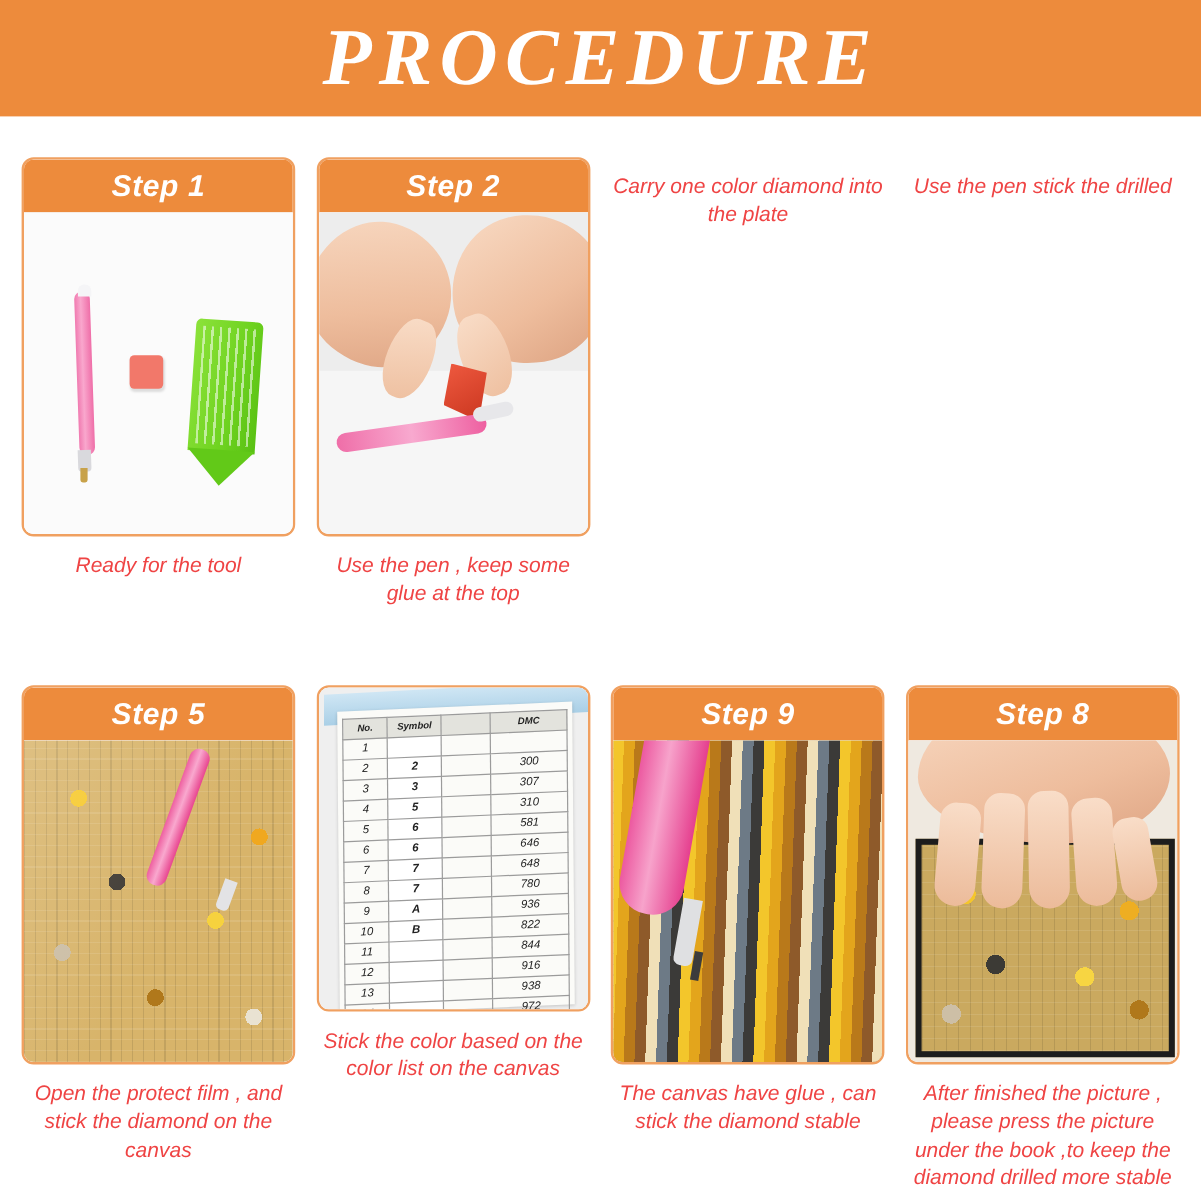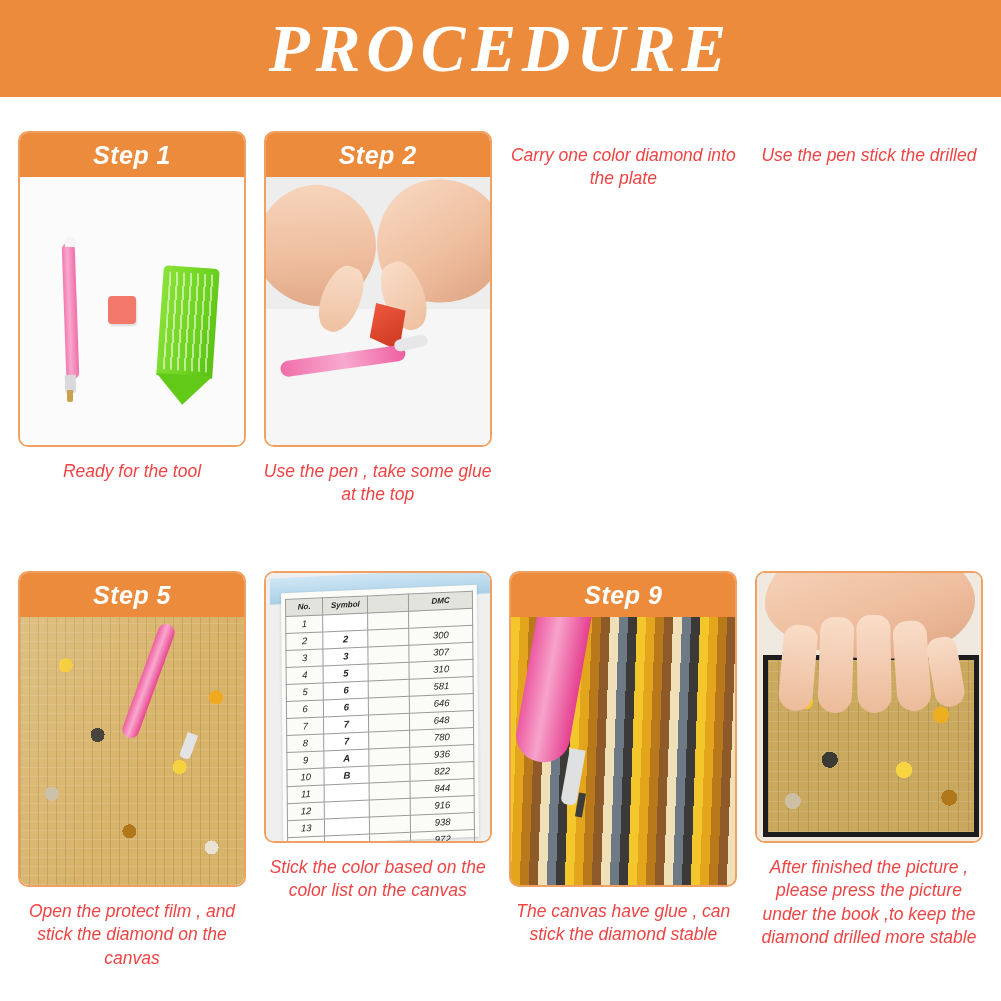--- a/index.html
+++ b/index.html
@@ -407,7 +407,7 @@
             </div>
           </div>
         </div>
-        <div class="card-caption">Use the pen , take some glue at the top</div>
+        <div class="card-caption">Use the pen , keep some glue at the top</div>
       </div>
 
       <div class="card">

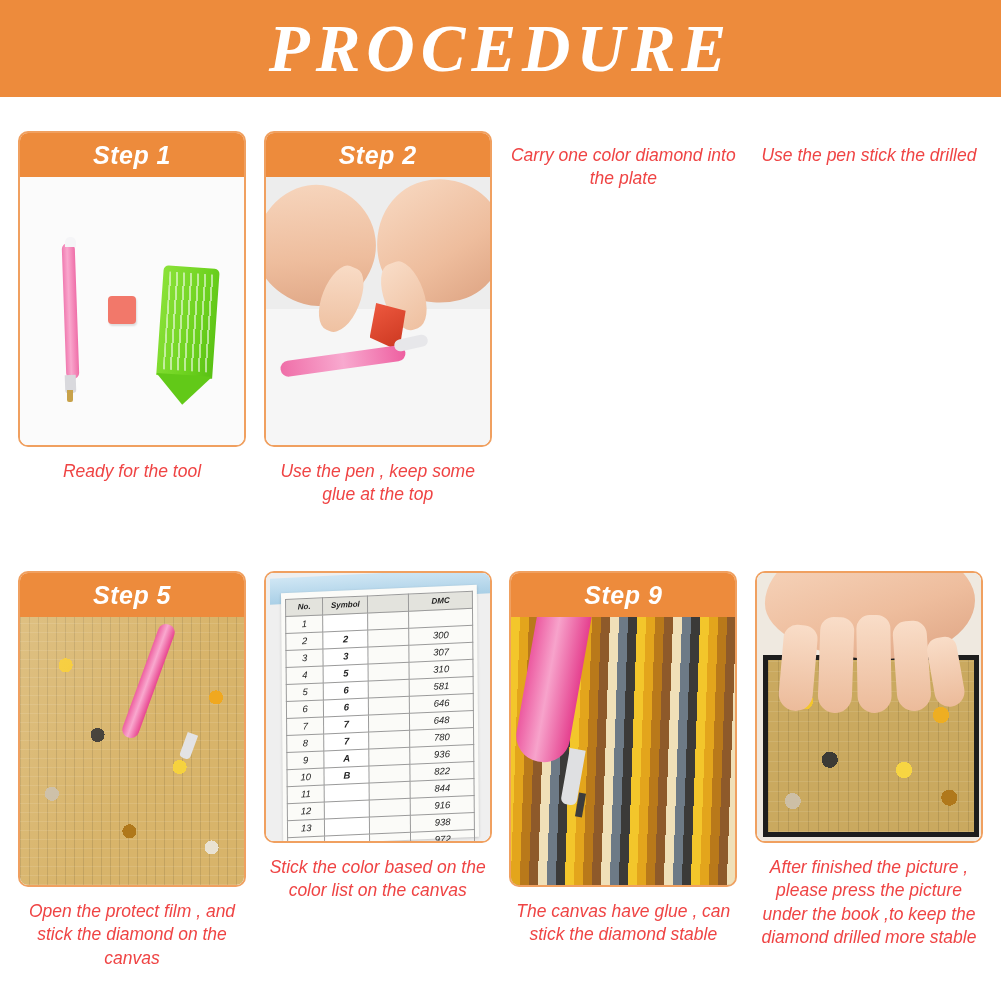--- a/index.html
+++ b/index.html
@@ -563,6 +563,7 @@
 
       <div class="card">
         <div class="card-box">
+          <div class="card-head">Step 8</div>
           <div class="card-img">
             <div class="sc s8">
               <div class="mosaic8"></div>

